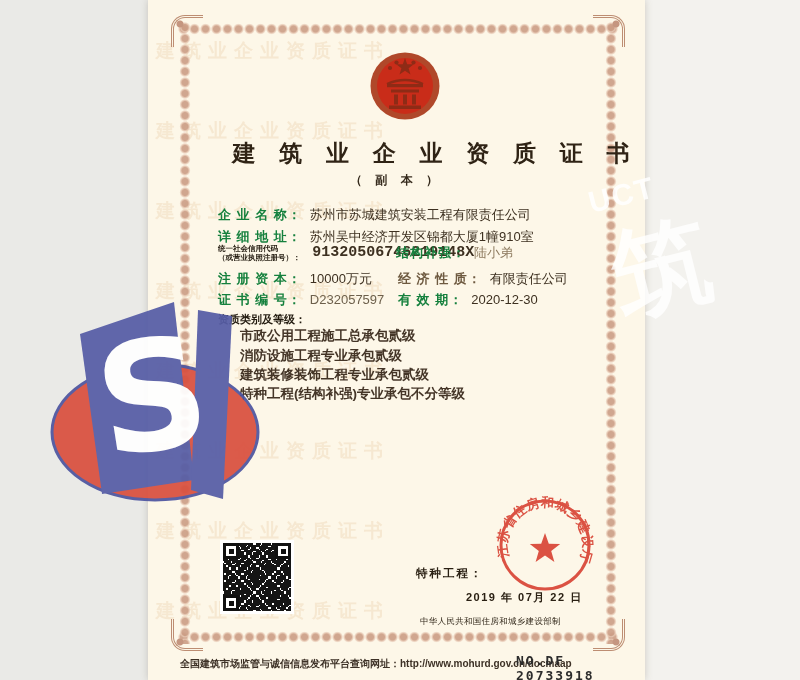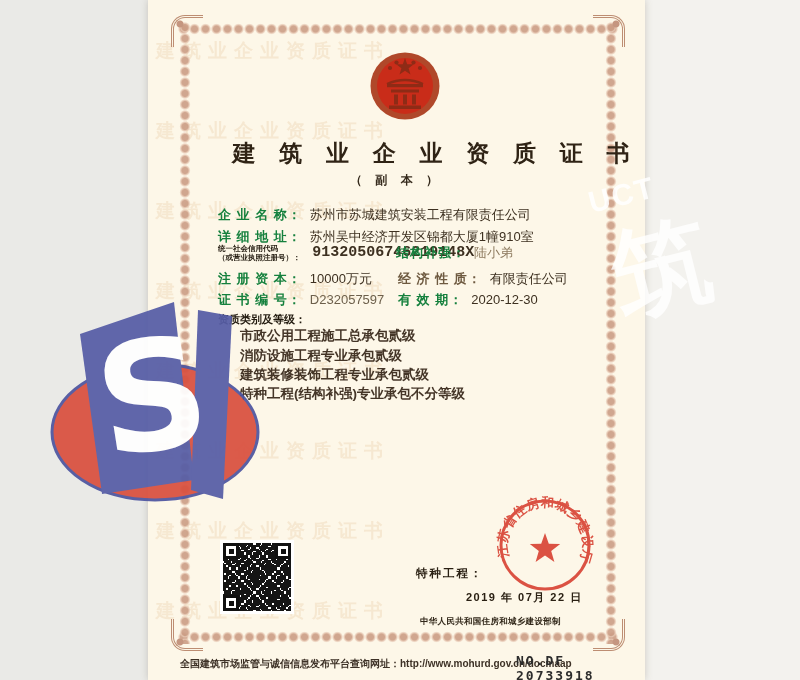--- a/index.html
+++ b/index.html
@@ -65,7 +65,7 @@
     letter-spacing:2px; color:#2a2013; }
   .issue-date { position:absolute; left:318px; top:590px; font-size:11px; font-weight:bold;
     letter-spacing:1.5px; color:#2a2013; }
-  .maker { position:absolute; left:272px; top:616px; font-size:8.5px; font-weight:bold;
+  .maker { position:absolute; left:272px; top:616px; font-size:8.5px; font-weight:normal;
     color:#32281a; letter-spacing:0.3px; }
 
   

